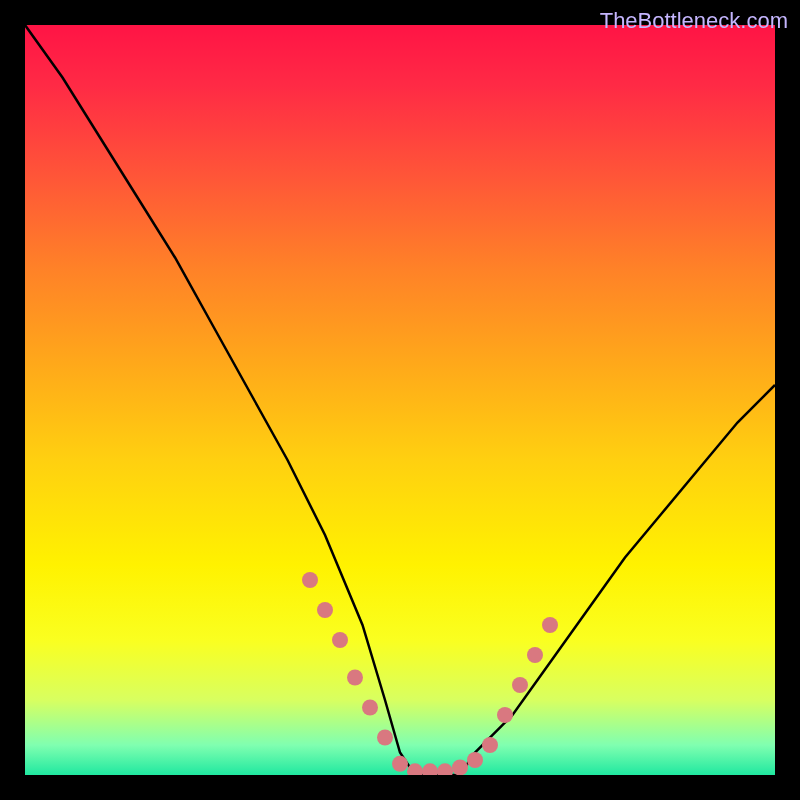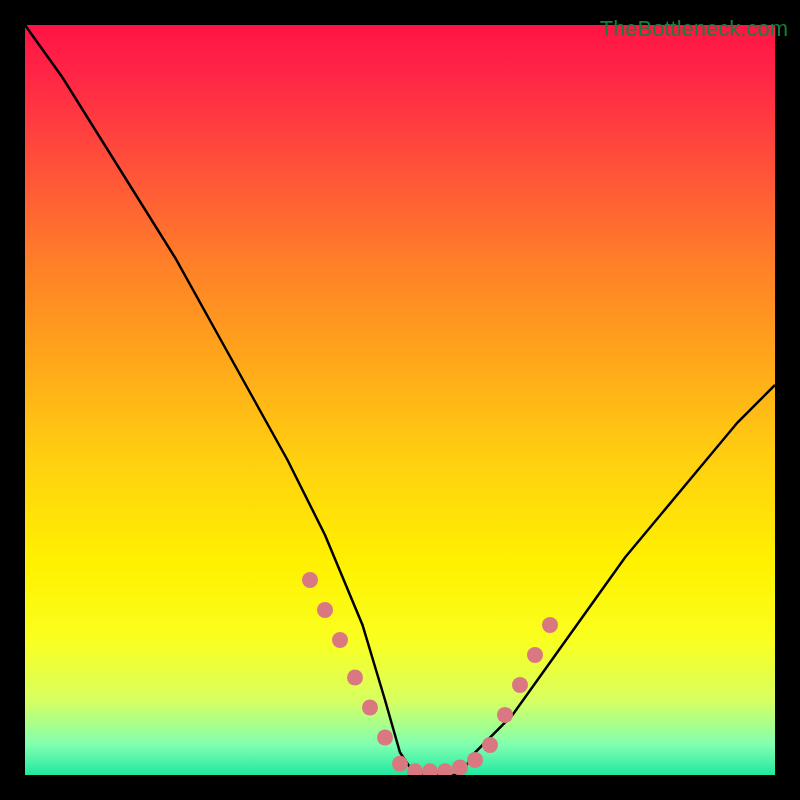--- a/index.html
+++ b/index.html
@@ -12,9 +12,9 @@
     }
     .watermark {
       position: absolute;
-      top: 16px;
+      top: 8px;
       right: 12px;
-      color: #15803d;
+      color: #c4b5fd;
       font-size: 22px;
       font-weight: 500;
       z-index: 10;

